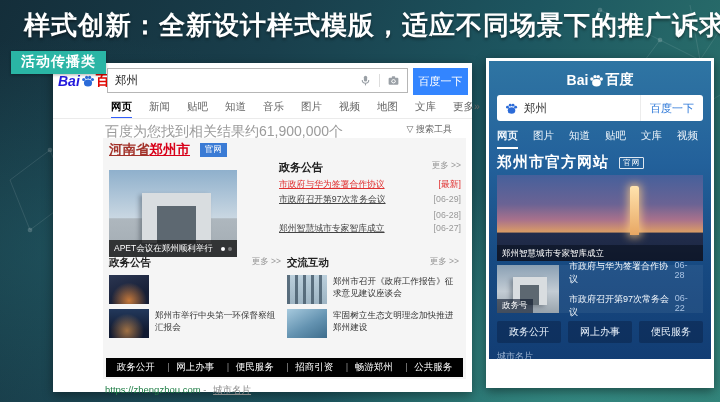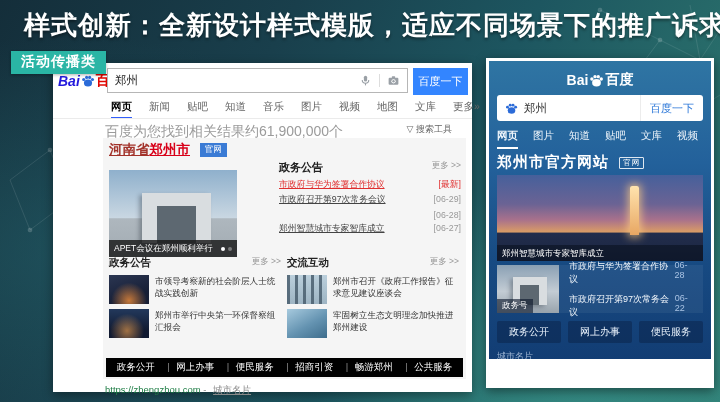--- a/index.html
+++ b/index.html
@@ -253,7 +253,6 @@
         </div>
         <div class="sec-item">
           <span class="th img-night1"></span>
-          <span class="tx">市领导考察新的社会阶层人士统战实践创新</span>
         </div>
         <div class="sec-item">
           <span class="th img-bridge"></span>

